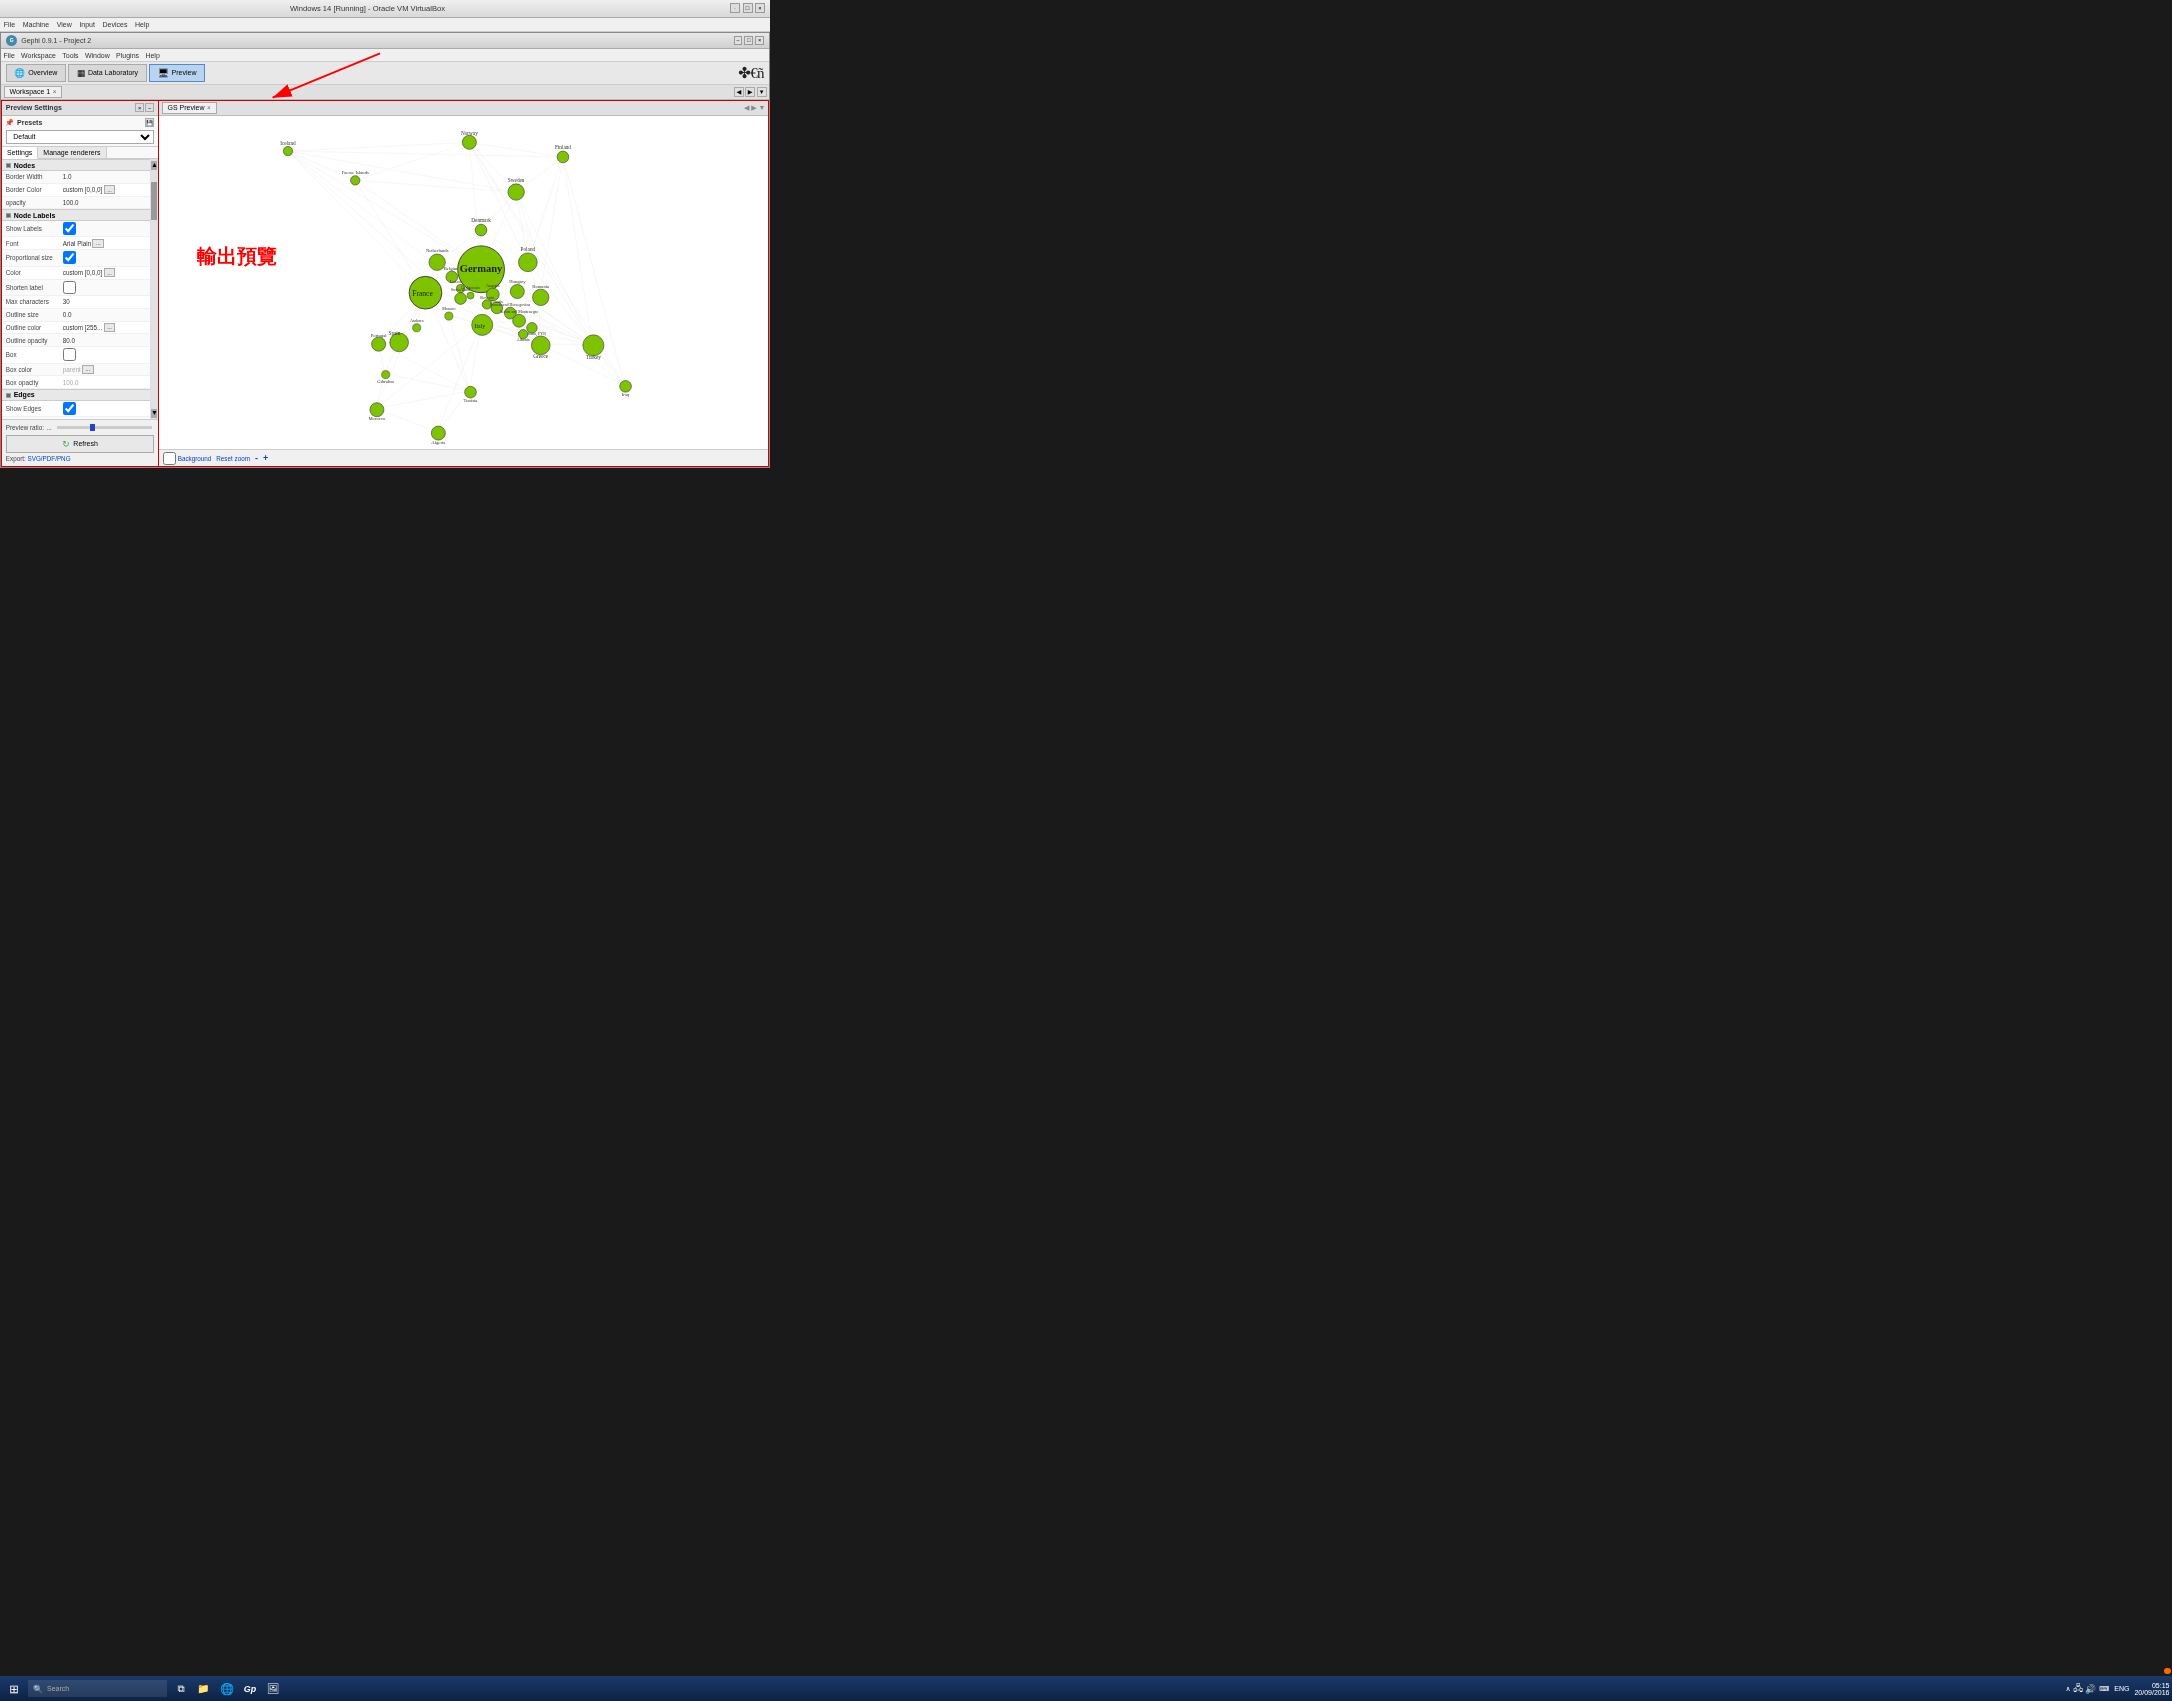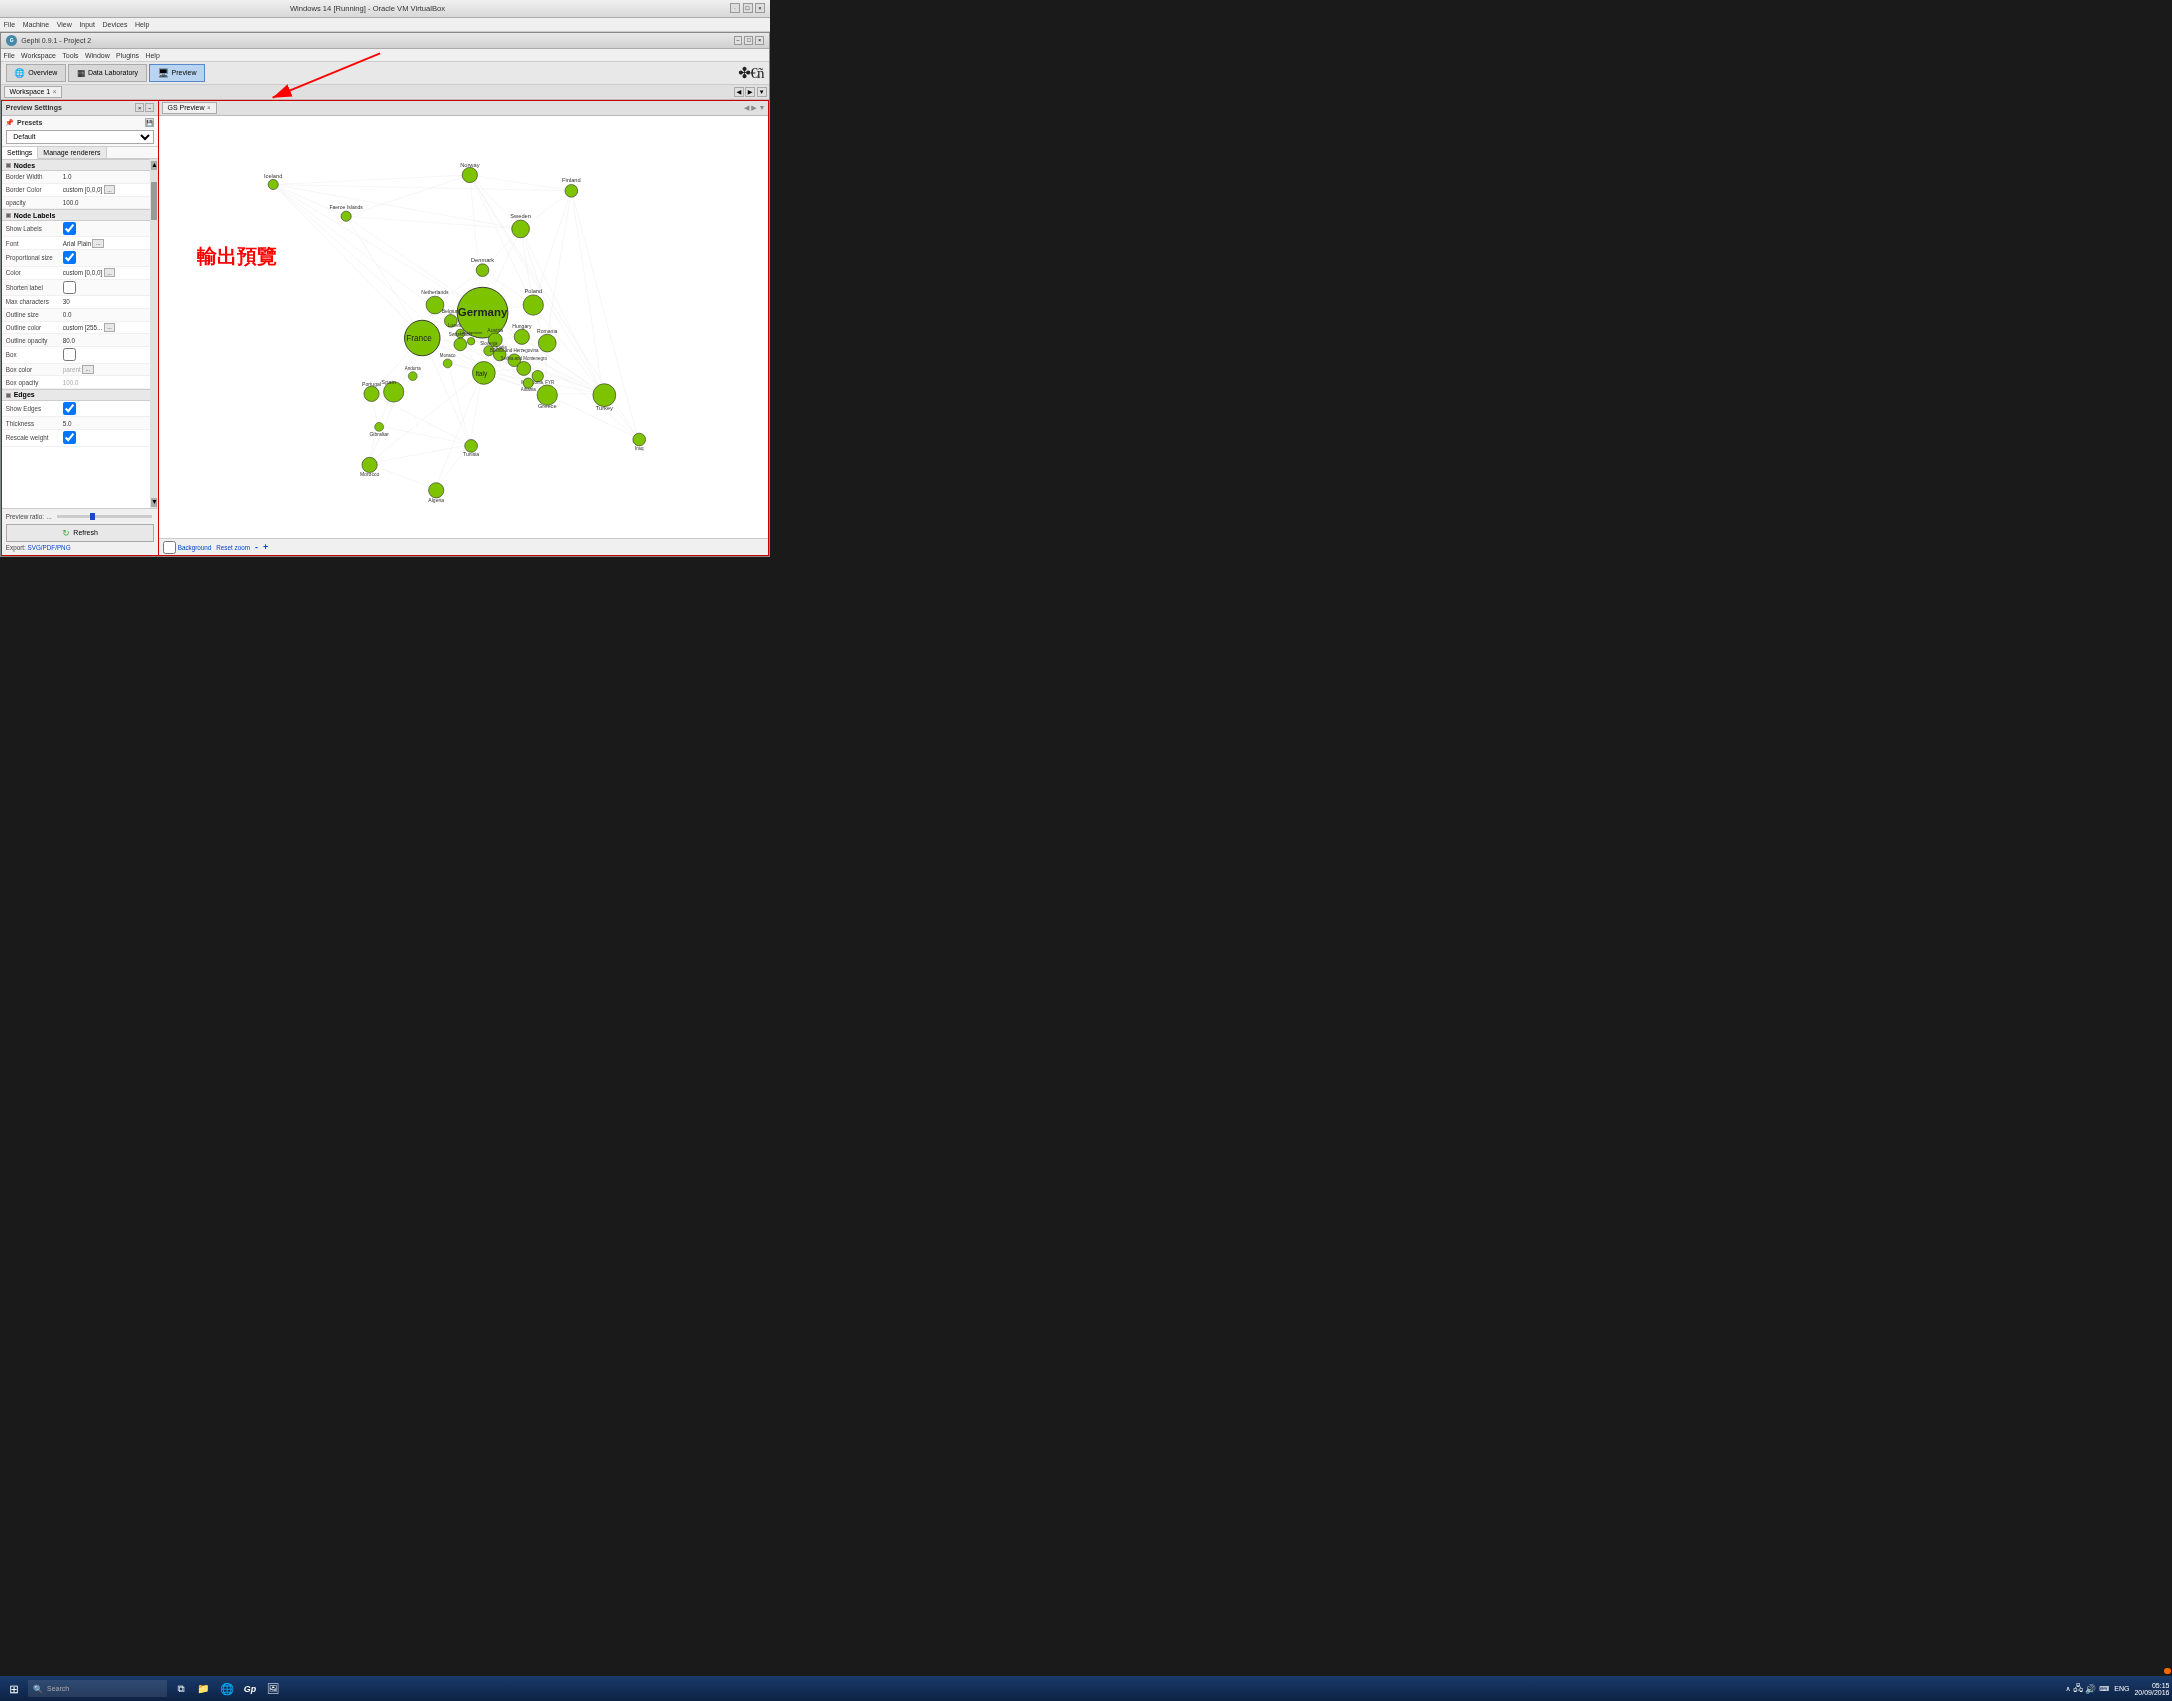--- a/index.html
+++ b/index.html
@@ -408,7 +408,7 @@
     </div>
   </div>
 
-  <div class="main-content" style="height: 456px;">
+  <div class="main-content" style="height: 367px;">
 
     <div class="left-panel">
       <div class="panel-header">

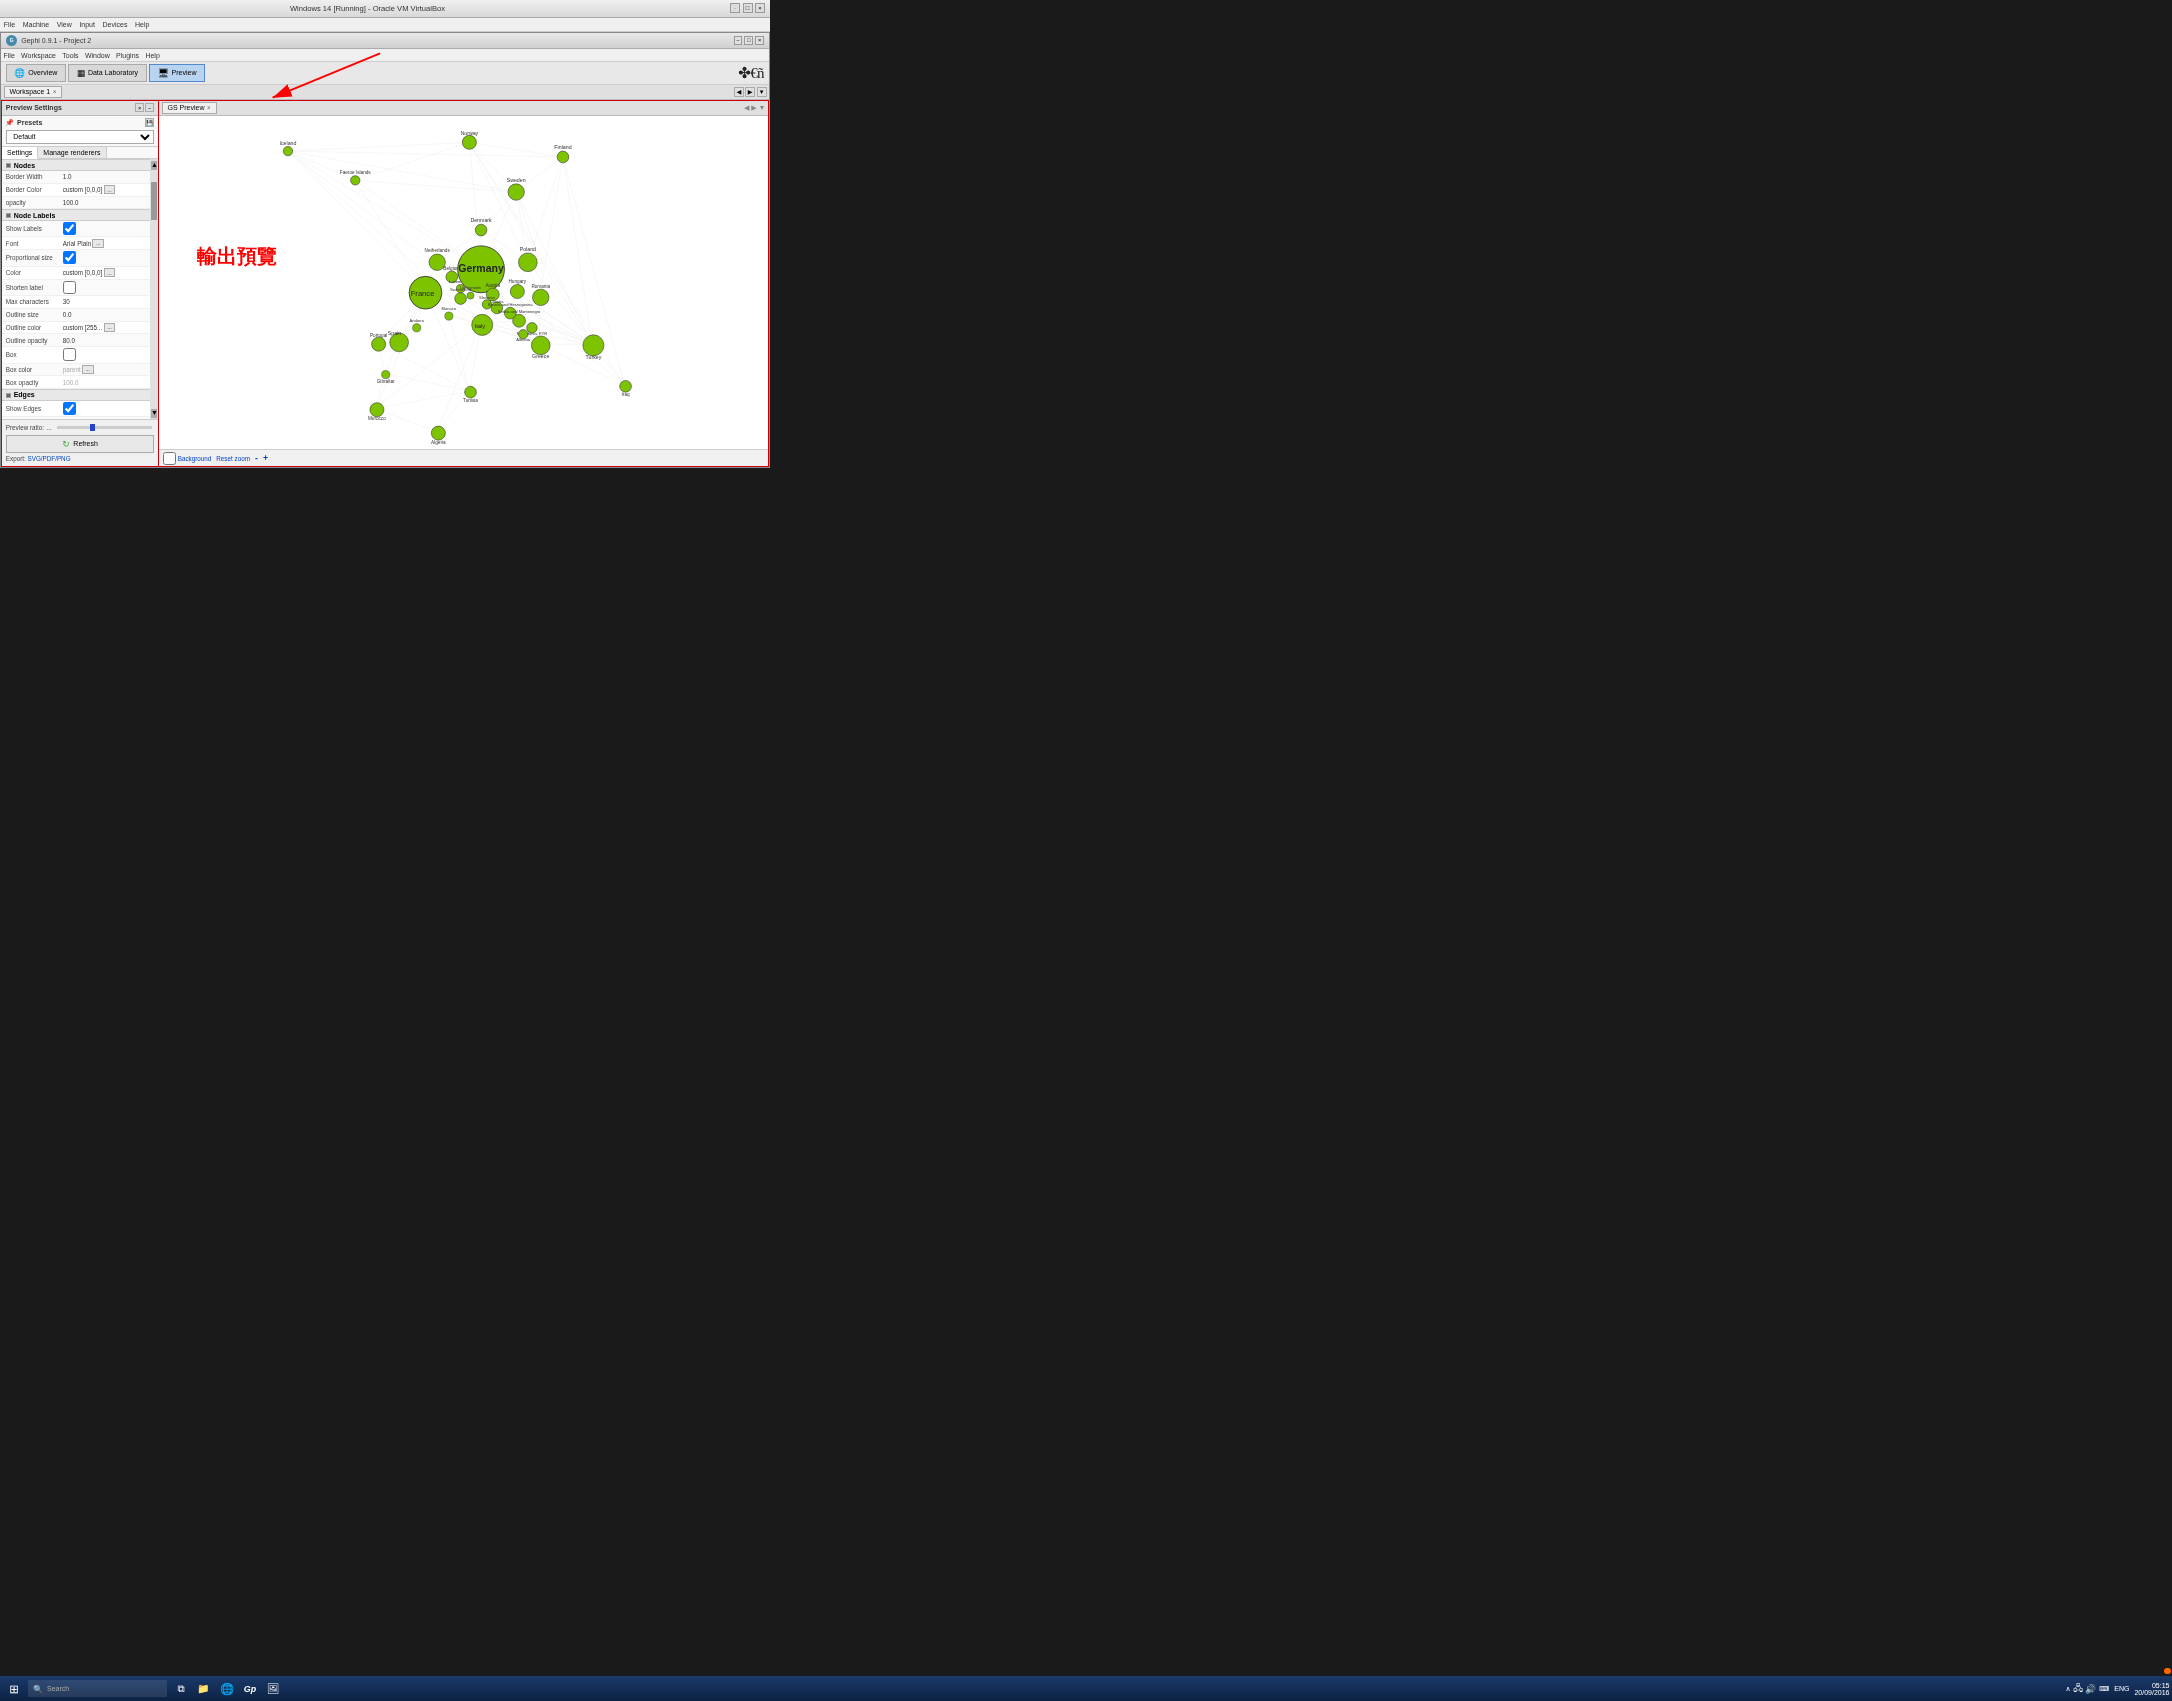--- a/index.html
+++ b/index.html
@@ -275,6 +275,7 @@
       position: relative;
       background: white;
       overflow: hidden;
+      font-family: Liberation Serif, serif;
     }
 
     

